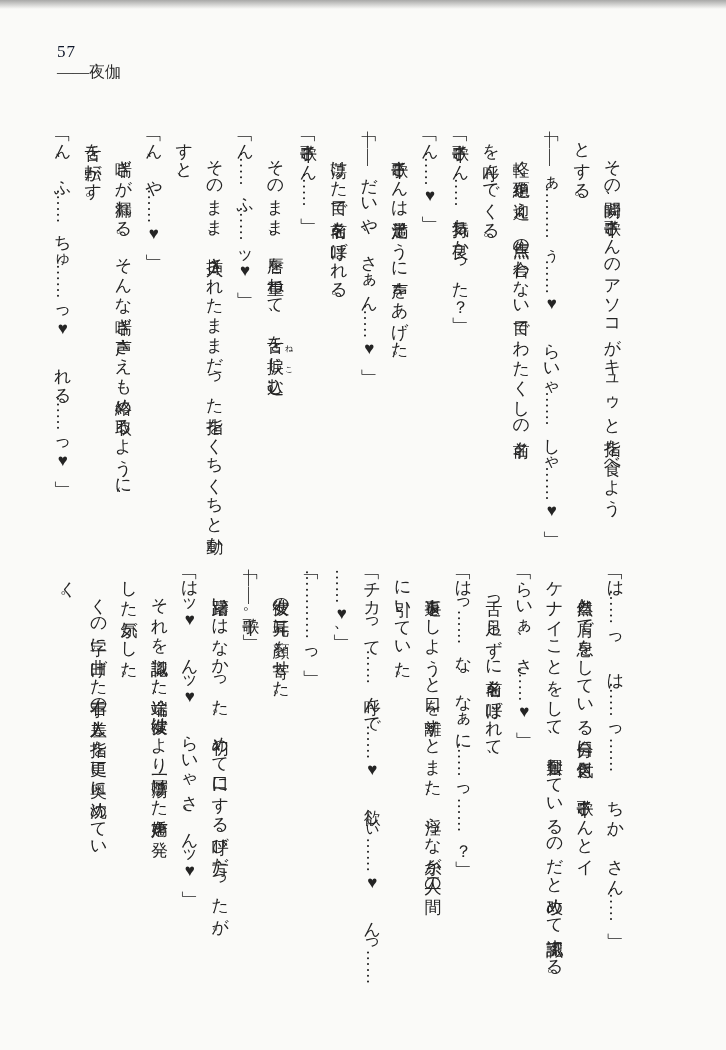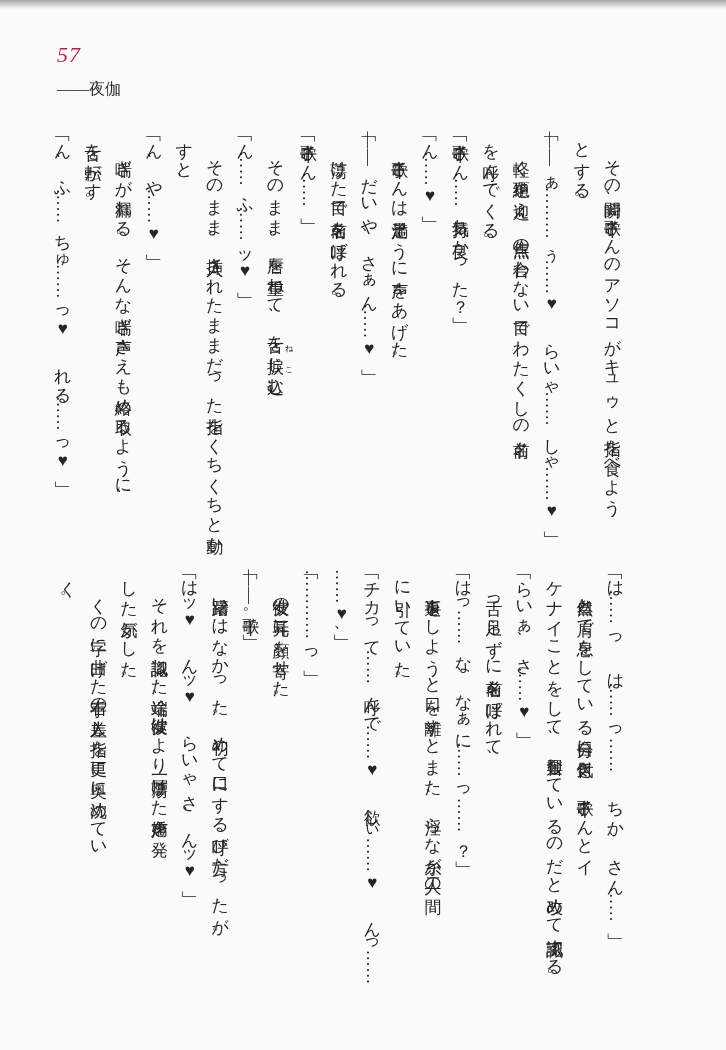--- a/index.html
+++ b/index.html
@@ -28,10 +28,9 @@
     top: 42px;
   }
   .pagenum {
-    font-size: 22px;
+    font-size: 17px;
     letter-spacing: 1px;
-    color: #be185d;
-    font-style: italic;
+    color: #0f172a;
   }
   .chapter {
     font-size: 16px;

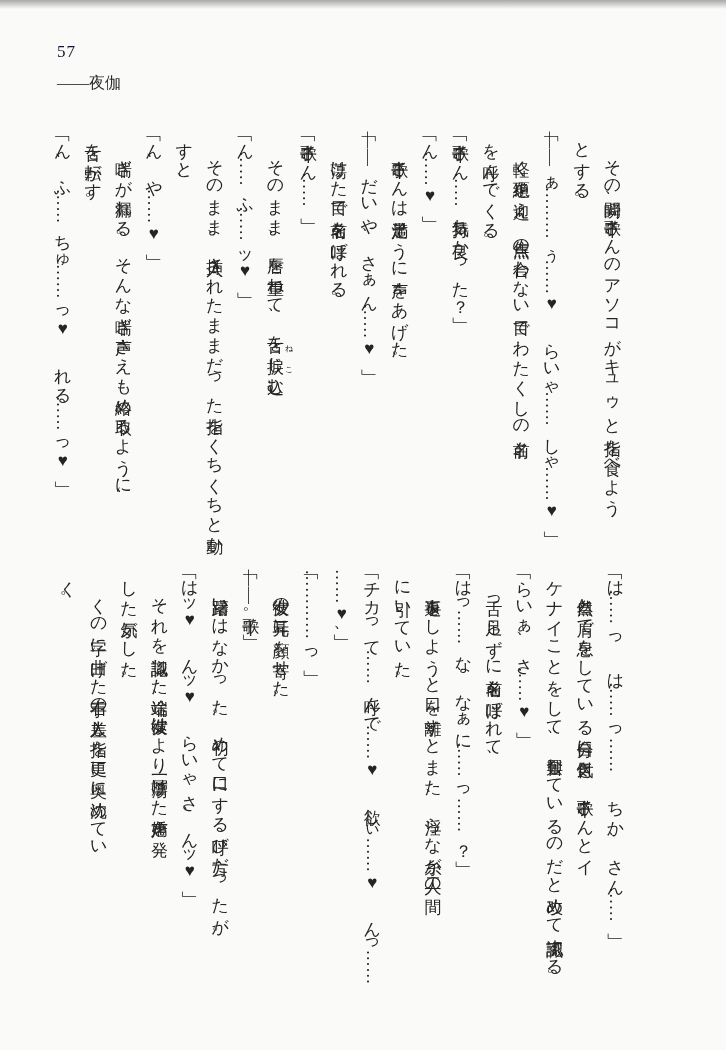--- a/index.html
+++ b/index.html
@@ -34,7 +34,6 @@
   }
   .chapter {
     font-size: 16px;
-    margin-top: 11px;
     color: #2b2b2b;
   }
   .vblock {

